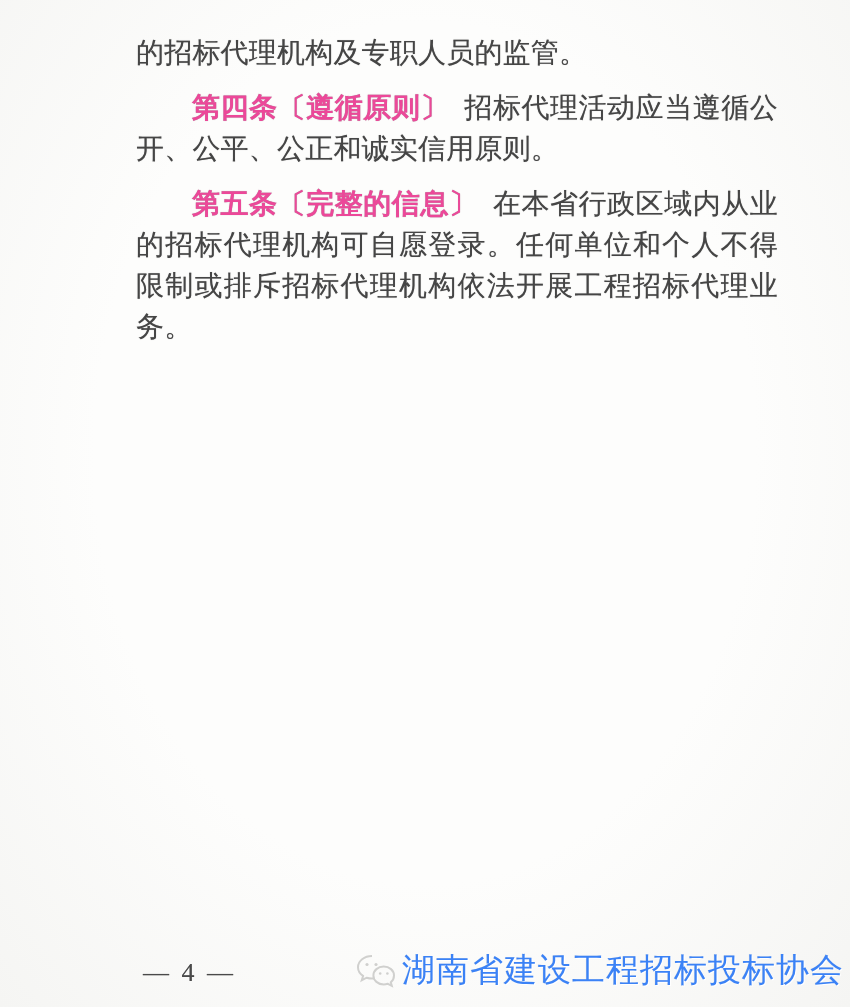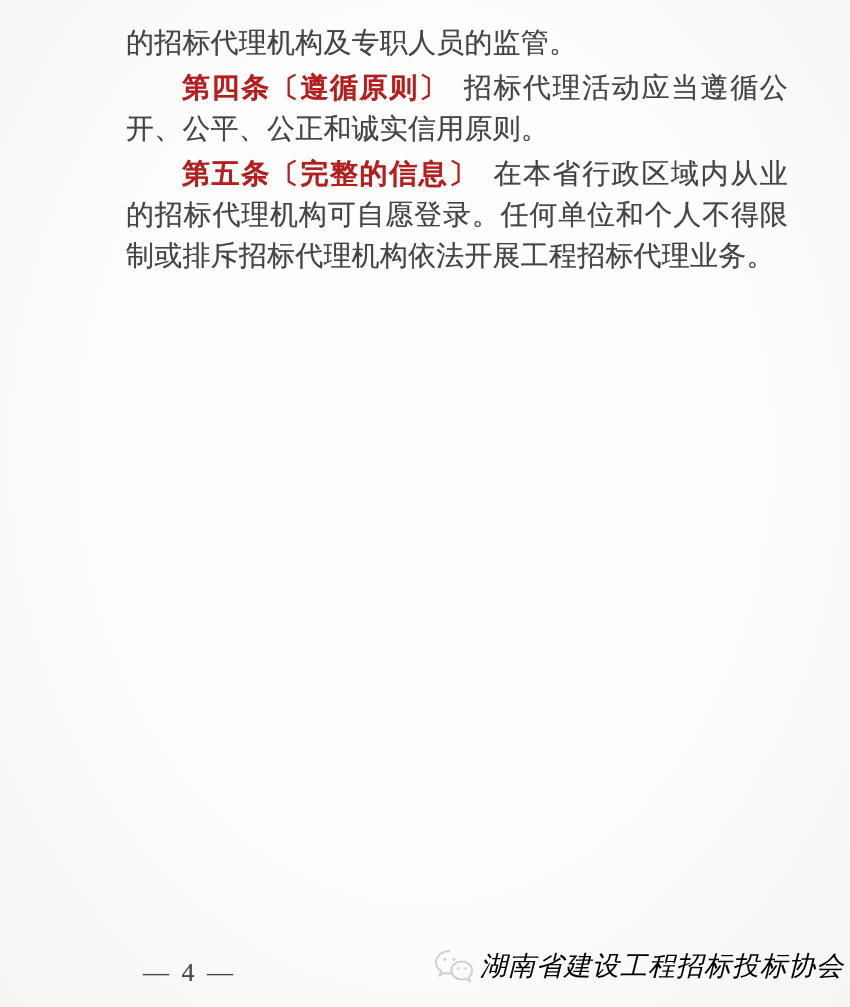--- a/index.html
+++ b/index.html
@@ -31,7 +31,7 @@
     letter-spacing: 0.2px;
   }
   .doc p {
-    margin: 4px;
+    margin: 14px;
     padding: 0;
     text-indent: 2em;
   }

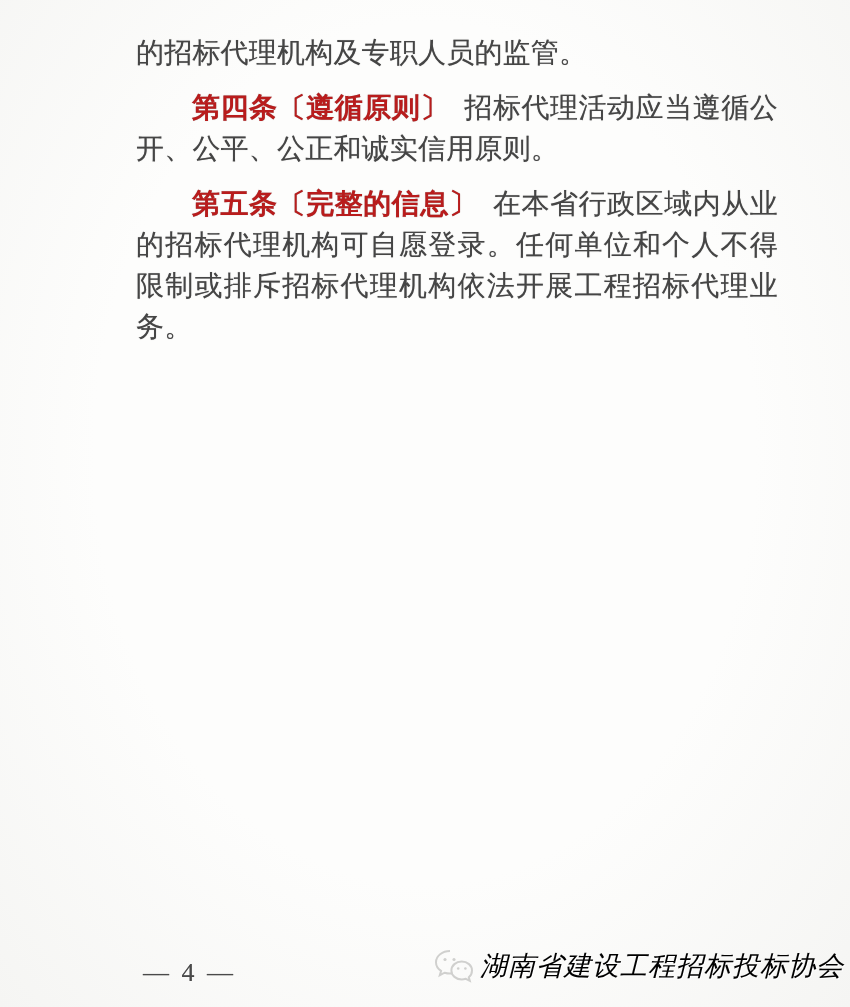--- a/index.html
+++ b/index.html
@@ -40,7 +40,7 @@
   }
   .head {
     font-weight: bold;
-    color: #b91c1c;
+    color: #ec4899;
   }
   .head:not(:empty) {
     margin-right: 0.55em;

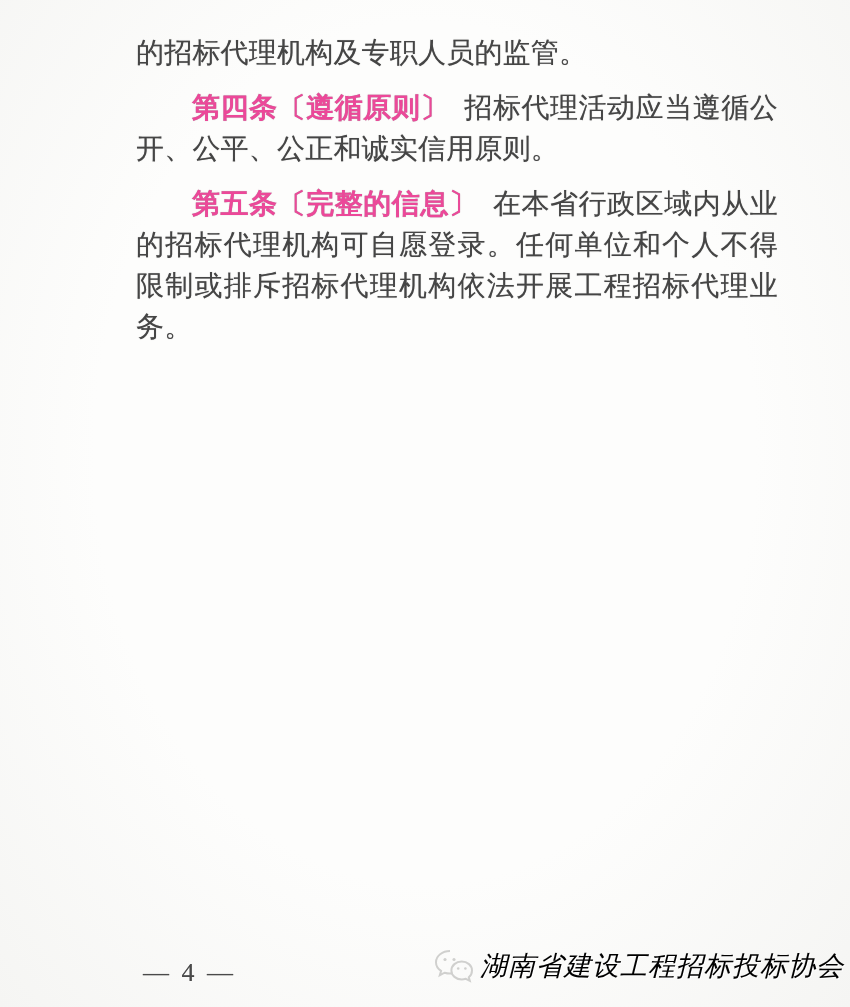--- a/index.html
+++ b/index.html
@@ -63,12 +63,11 @@
     gap: 5px;
   }
   .watermark-text {
-    font-size: 27px;
-    color: #000000;
+    font-size: 33px;
+    color: #3b82f6;
     letter-spacing: 1px;
     text-shadow: 1px 1px 0 #ffffff, -0.5px -0.5px 0 rgba(120,120,120,0.15);
     white-space: nowrap;
-    font-style: italic;
   }
   .wm-icon {
     width: 42px;

